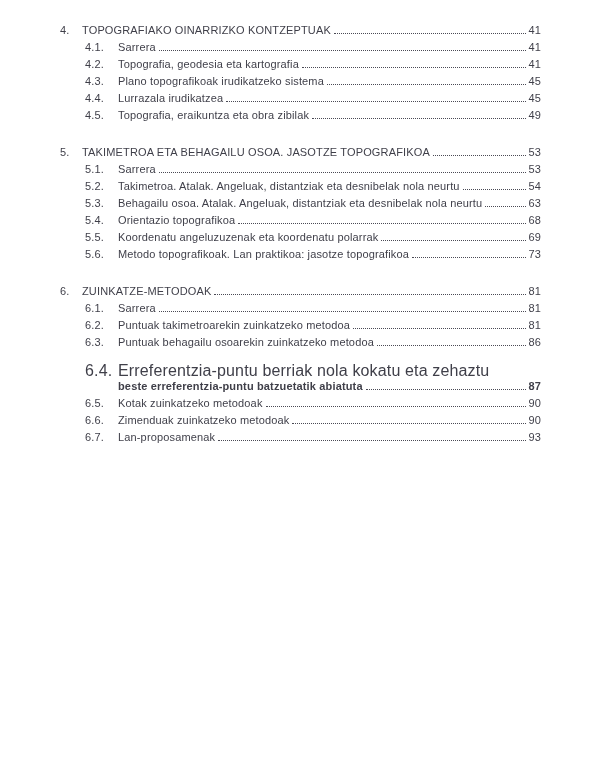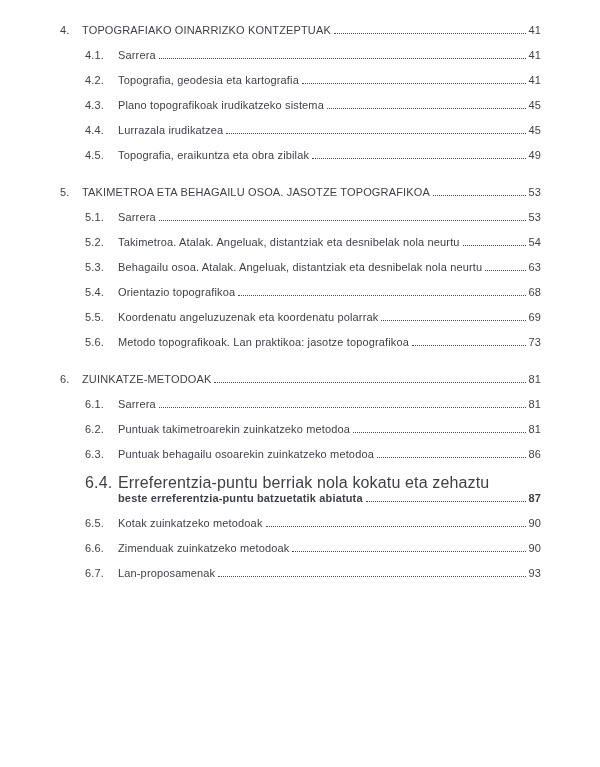--- a/index.html
+++ b/index.html
@@ -36,7 +36,7 @@
   .section-row .num { width: 22px; flex: none; }
   .section-row .title { flex: none; text-align: right; }
 
-  .item-row { margin-top: 12px; padding-left: 25px; }
+  .item-row { margin-top: 4px; padding-left: 25px; }
   .item-row .num { width: 33px; flex: none; }
 
   .leader {

